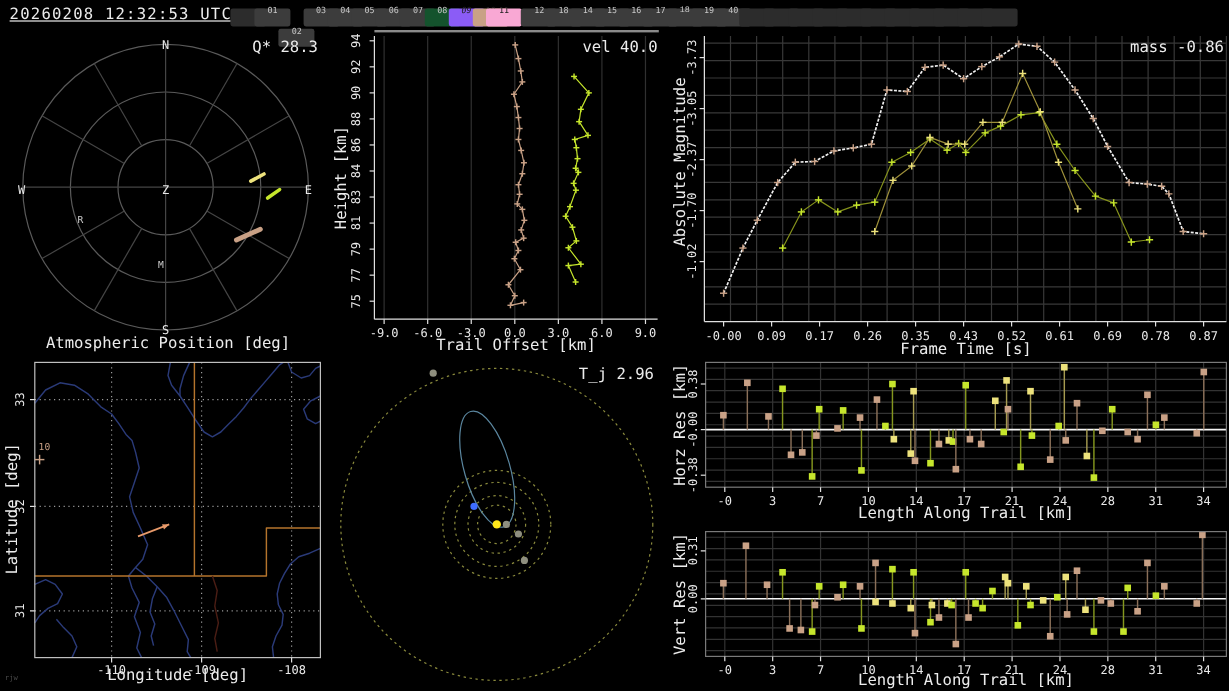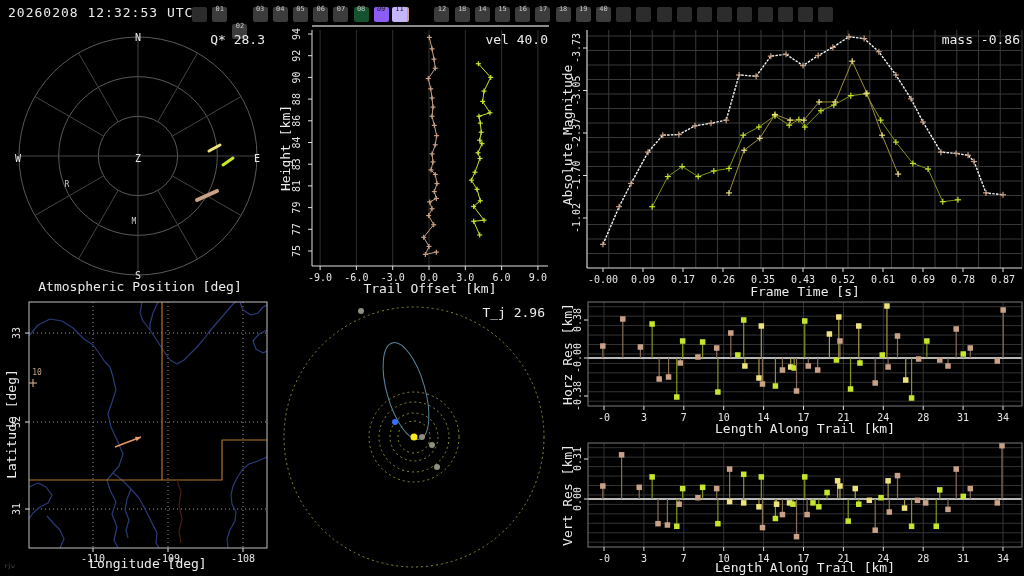--- a/index.html
+++ b/index.html
@@ -9,7 +9,7 @@
   .rot{transform:translate(-50%,-50%) rotate(-90deg);}
   .ctr{transform:translate(-50%,0);}
   .rgt{transform:translate(-100%,0);}
-  #timestamp{left:8px;top:5px;letter-spacing:1px;}
+  #timestamp{left:8px;top:5px;letter-spacing:1px;text-decoration:underline;}
   .framebox{position:absolute;width:15px;height:15px;top:7px;border-radius:2px;}
   .framebox span{position:absolute;top:-2px;left:50%;transform:translateX(-50%);
                  font-size:7px;line-height:9px;}

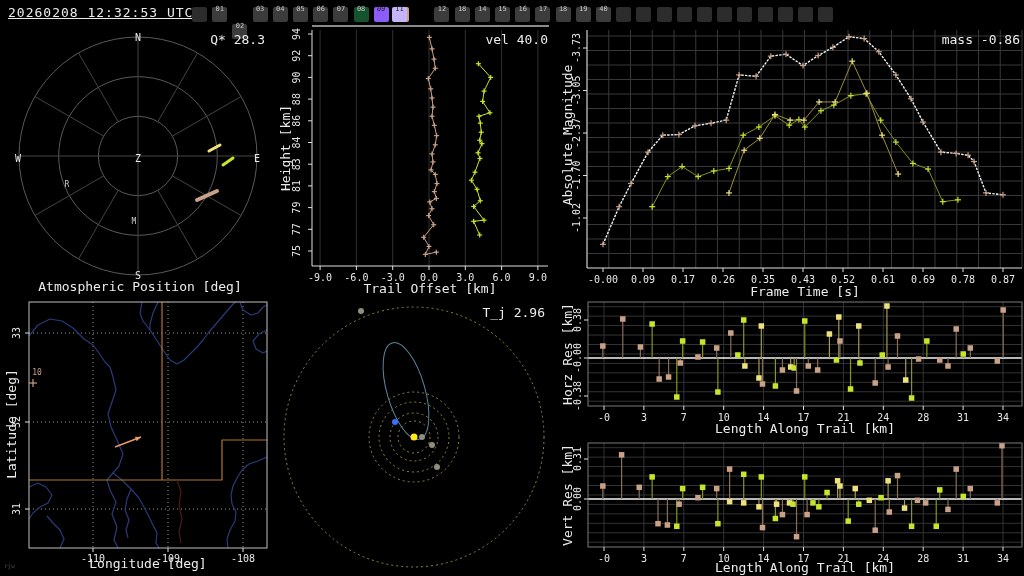--- a/index.html
+++ b/index.html
@@ -10,7 +10,7 @@
   .ctr{transform:translate(-50%,0);}
   .rgt{transform:translate(-100%,0);}
   #timestamp{left:8px;top:5px;letter-spacing:1px;text-decoration:underline;}
-  .framebox{position:absolute;width:15px;height:15px;top:7px;border-radius:2px;}
+  .framebox{position:absolute;width:30px;height:15px;top:7px;border-radius:2px;}
   .framebox span{position:absolute;top:-2px;left:50%;transform:translateX(-50%);
                  font-size:7px;line-height:9px;}
   #range-ind{position:absolute;left:312px;top:25px;width:237px;height:2px;background:#8a8a8a;}

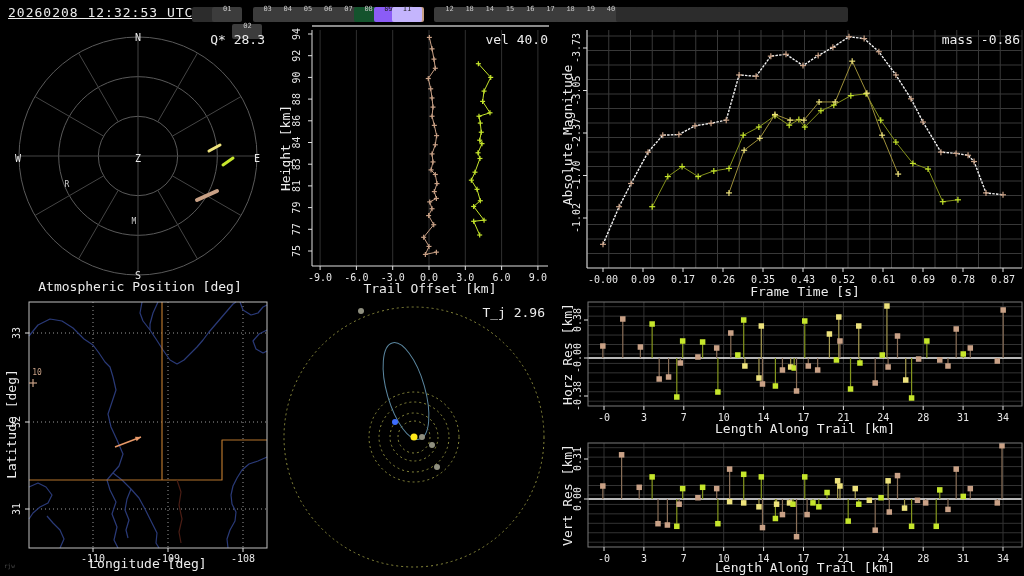--- a/index.html
+++ b/index.html
@@ -54,7 +54,7 @@
       <div class="framebox" style="left: 394px; background: rgb(201, 161, 134);">
         <span style="color: rgb(34, 34, 34);">10</span>
       </div>
-      <div class="framebox" style="left: 392px; background: #c4b5fd;">
+      <div class="framebox" style="left: 405px; background: #f9a8d4;">
         <span style="color: rgb(34, 34, 34);">11</span>
       </div>
       <div class="framebox" style="left: 434.4px; background: rgb(60, 60, 60);">

